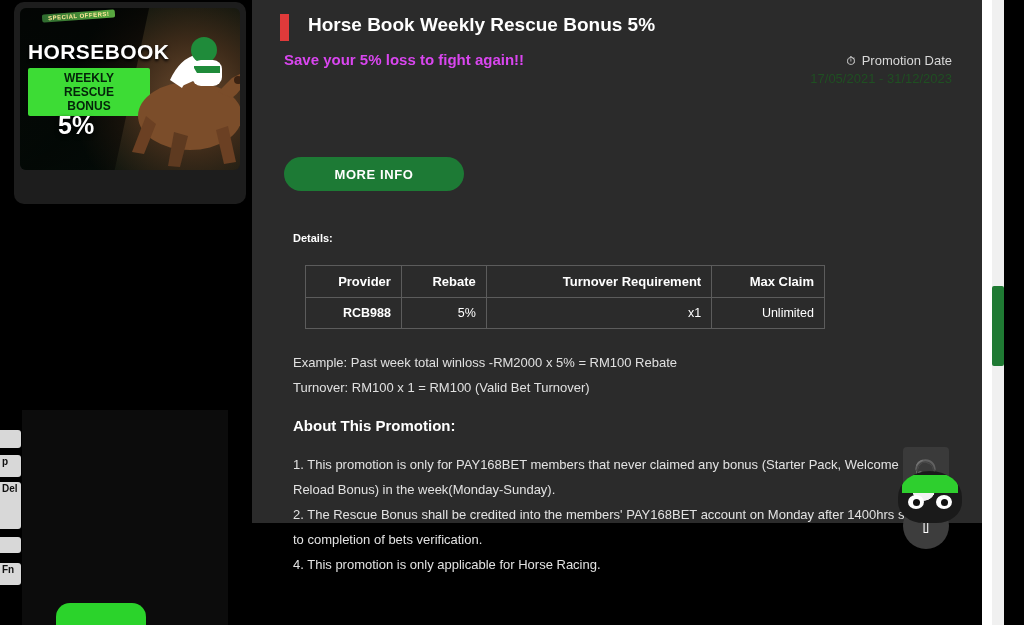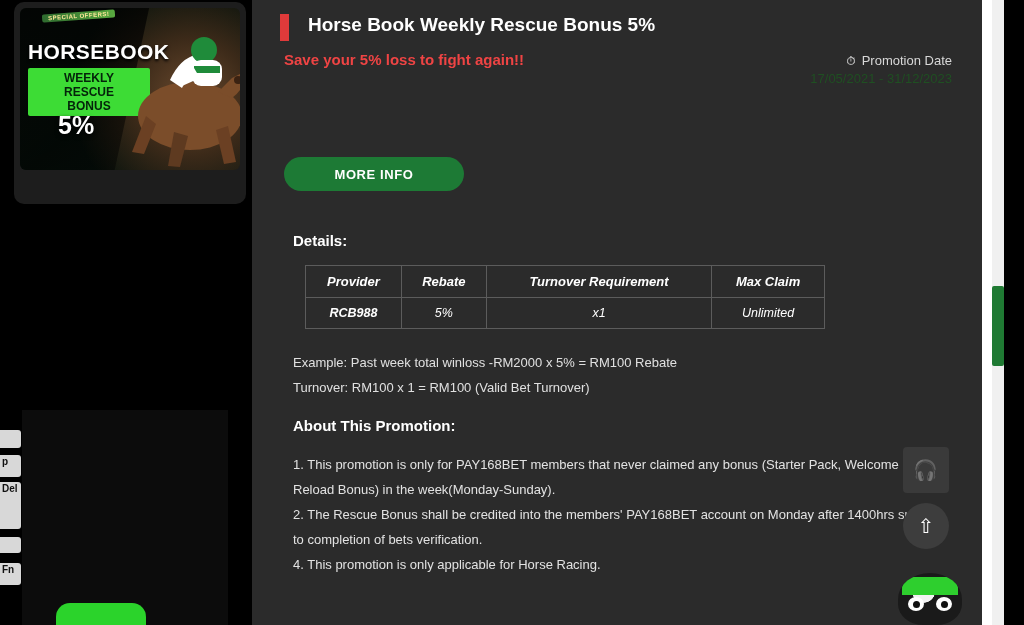--- a/index.html
+++ b/index.html
@@ -141,7 +141,7 @@
   .main-panel {
     position: absolute;
     left: 252px; top: 0;
-    width: 730px; height: 625px;
+    width: 730px; height: 523px;
     background: #2b2b2b;
   }
   .panel-header {

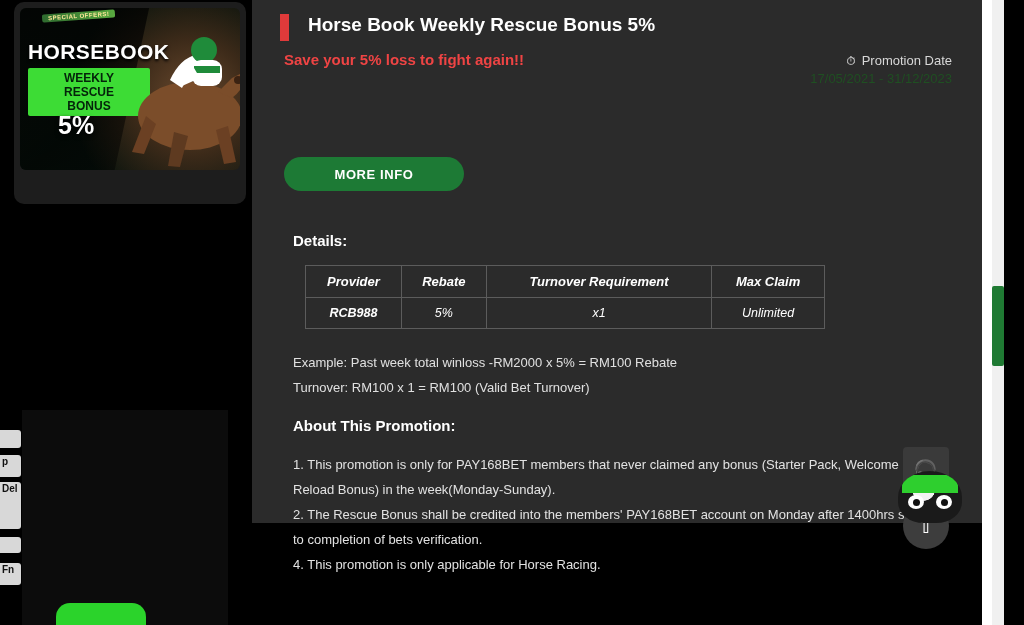--- a/index.html
+++ b/index.html
@@ -167,7 +167,7 @@
     left: 32px; top: 51px;
     font-size: 15px;
     font-weight: bold;
-    color: #ef4444;
+    color: #d946ef;
   }
   .promo-date-label {
     position: absolute;

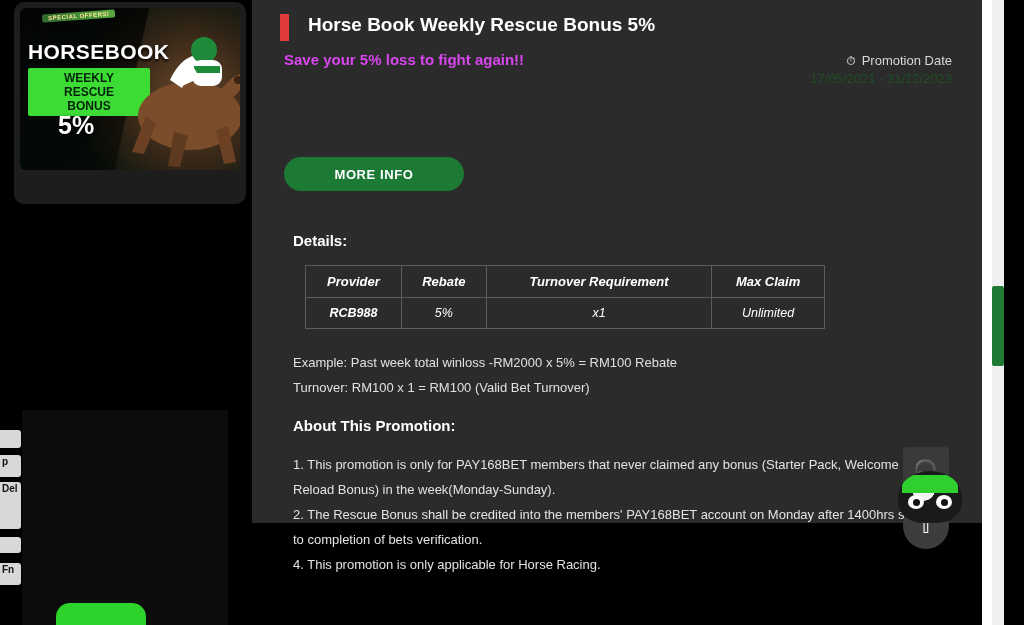--- a/index.html
+++ b/index.html
@@ -203,7 +203,7 @@
   .details-label {
     position: absolute;
     left: 41px; top: 232px;
-    font-size: 15px;
+    font-size: 11px;
     font-weight: bold;
     color: #ffffff;
   }

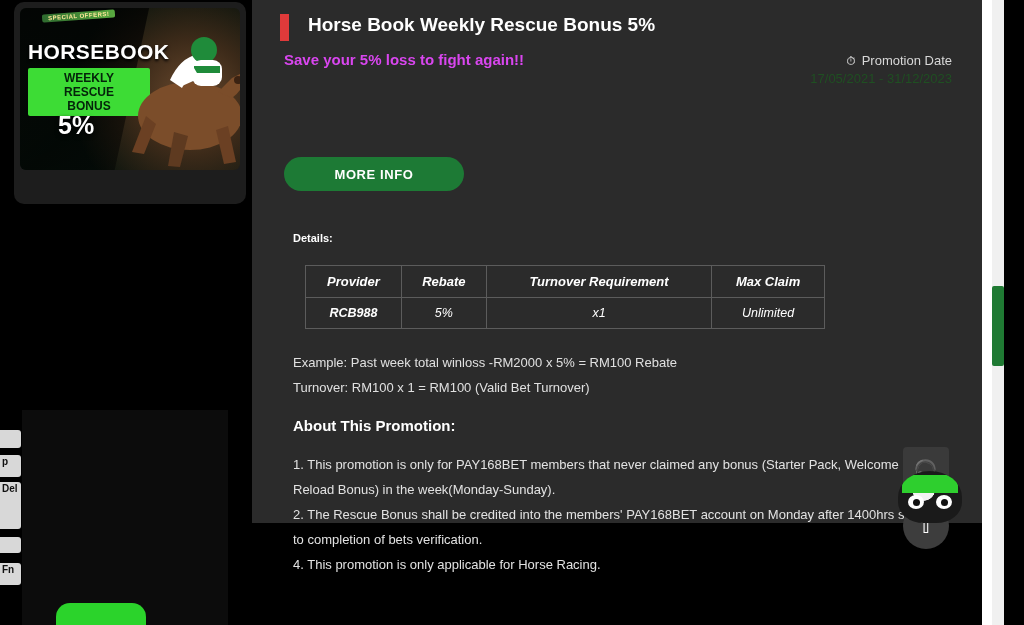--- a/index.html
+++ b/index.html
@@ -219,9 +219,8 @@
   table.details-table td {
     border: 1px solid #5c5c5c;
     padding: 8px 10px;
-    text-align: center;
-    color: #ffffff;
-    font-style: italic;
+    text-align: right;
+    color: #ffffff;
   }
   table.details-table th { font-weight: bold; }
   table.details-table td { font-size: 12.5px; }

